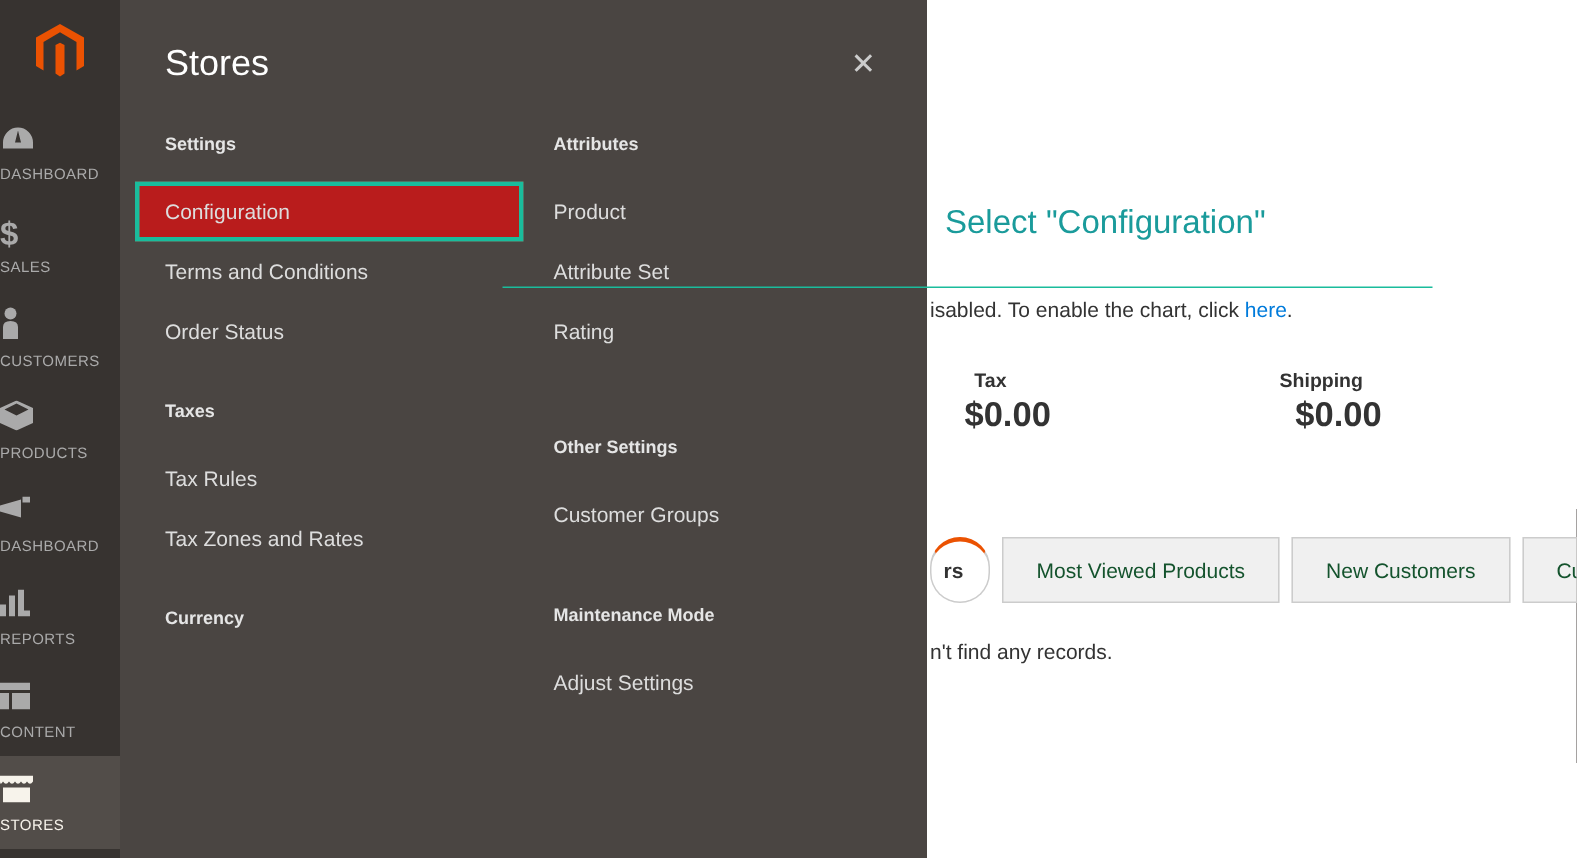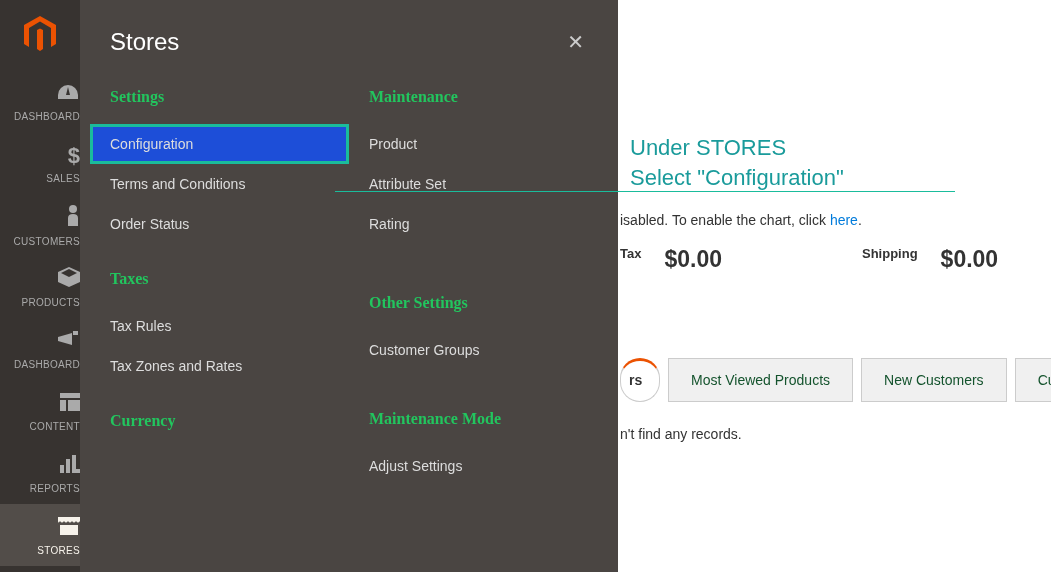--- a/index.html
+++ b/index.html
@@ -87,12 +87,11 @@
       padding: 0 20px;
     }
     .section-heading {
-      font-size: 16px;
-      color: #22c55e;
+      font-size: 12px;
+      color: #e5e5e5;
       font-weight: 600;
       margin-bottom: 18px;
       margin-top: 26px;
-      font-family: Liberation Serif, serif;
     }
     .section-heading:first-child {
       margin-top: 0;

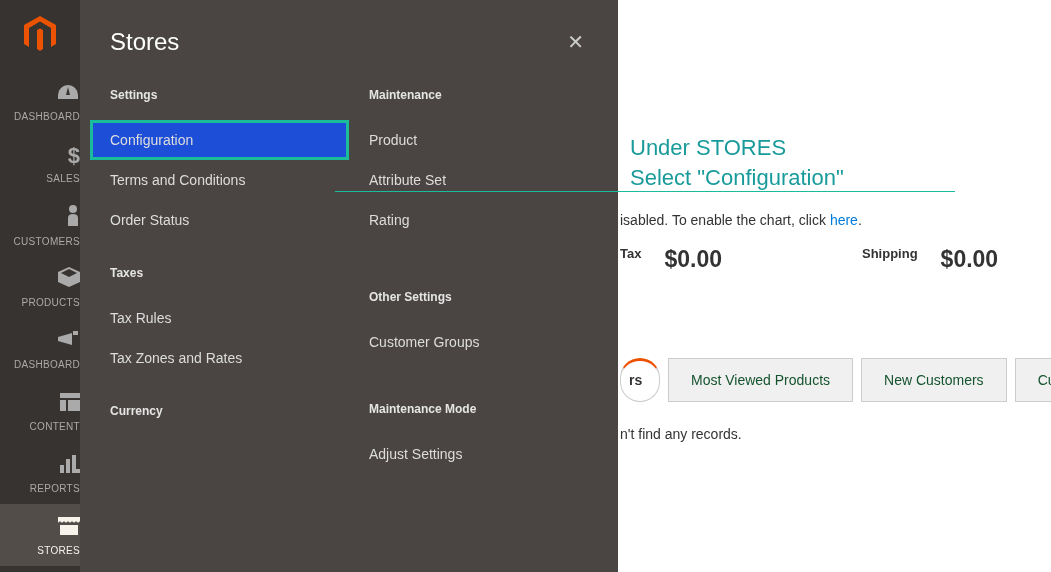--- a/index.html
+++ b/index.html
@@ -301,7 +301,7 @@
       <div class="section-heading">Currency</div>
     </div>
     <div class="flyout-col">
-      <div class="section-heading">Maintenance</div>
+      <div class="section-heading">Attributes</div>
       <div class="flyout-link">Product</div>
       <div class="flyout-link">Attribute Set</div>
       <div class="flyout-link">Rating</div>

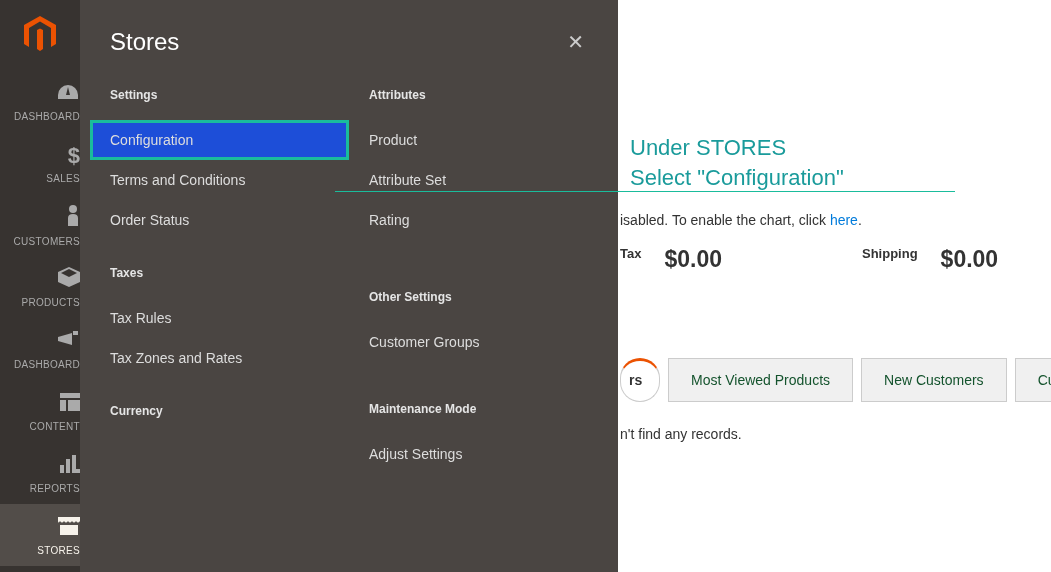--- a/index.html
+++ b/index.html
@@ -38,7 +38,7 @@
       height: 62px;
       display: flex;
       flex-direction: column;
-      align-items: flex-end;
+      align-items: flex-start;
       justify-content: center;
       cursor: pointer;
       color: #aaa;

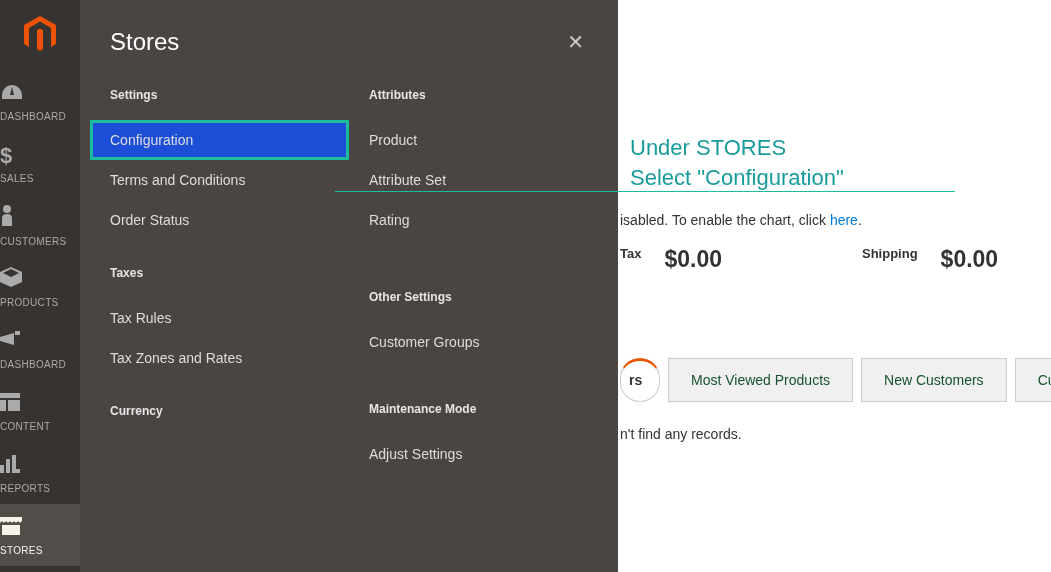--- a/index.html
+++ b/index.html
@@ -109,7 +109,7 @@
       margin-left: -20px;
       margin-right: -20px;
       padding-left: 20px;
-      background: #1d4ed8;
+      background: #b91c1c;
     }
     .annotation {
       position: absolute;

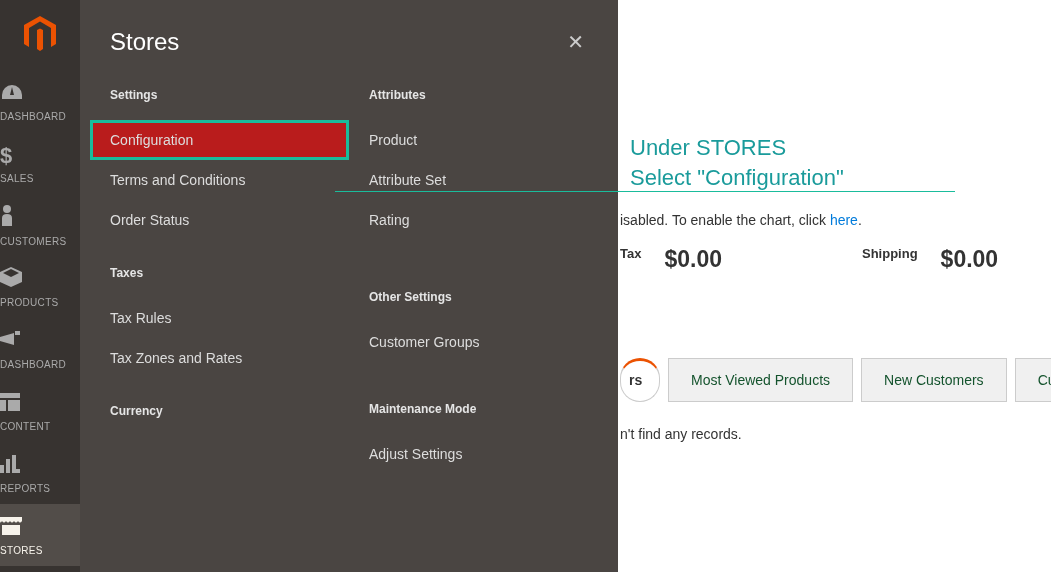--- a/index.html
+++ b/index.html
@@ -316,7 +316,6 @@
 <div class="annotation-line"></div>
 
 <div class="annotation">
-  <div>Under STORES</div>
   <div>Select "Configuration"</div>
 </div>
 

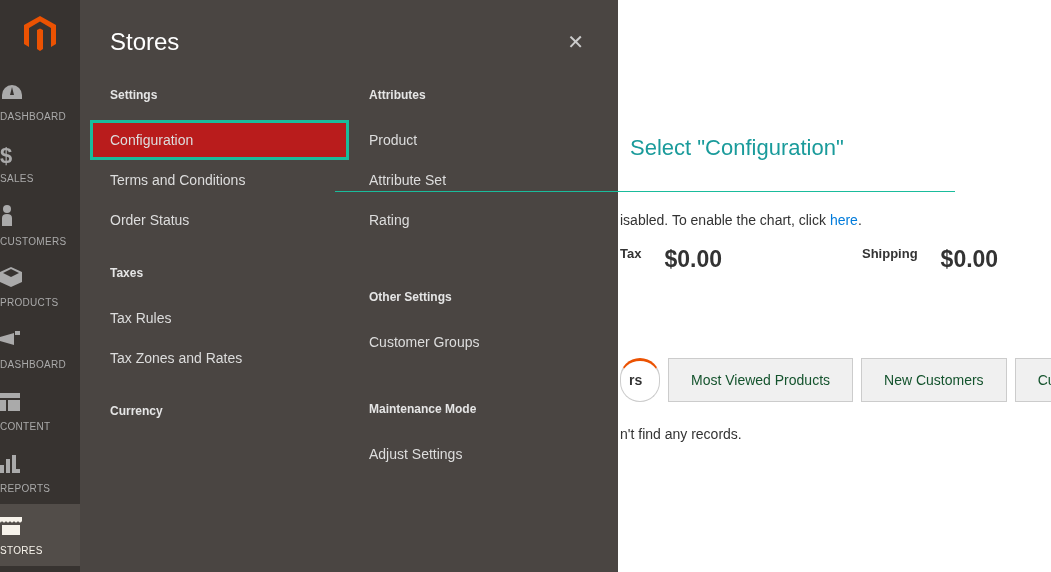--- a/index.html
+++ b/index.html
@@ -132,7 +132,7 @@
     .chart-msg {
       position: absolute;
       left: 620px;
-      top: 212px;
+      top: 198px;
       font-size: 14px;
       color: #333;
     }

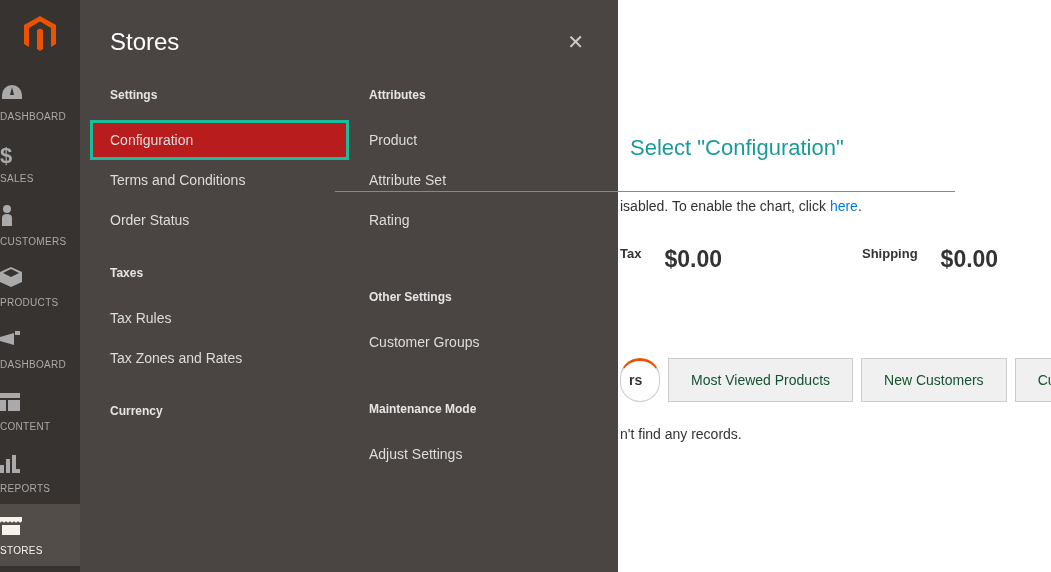--- a/index.html
+++ b/index.html
@@ -150,7 +150,7 @@
     }
     .stat {
       display: flex;
-      flex-direction: row;
+      flex-direction: column;
       text-align: center;
     }
     .stat-label {

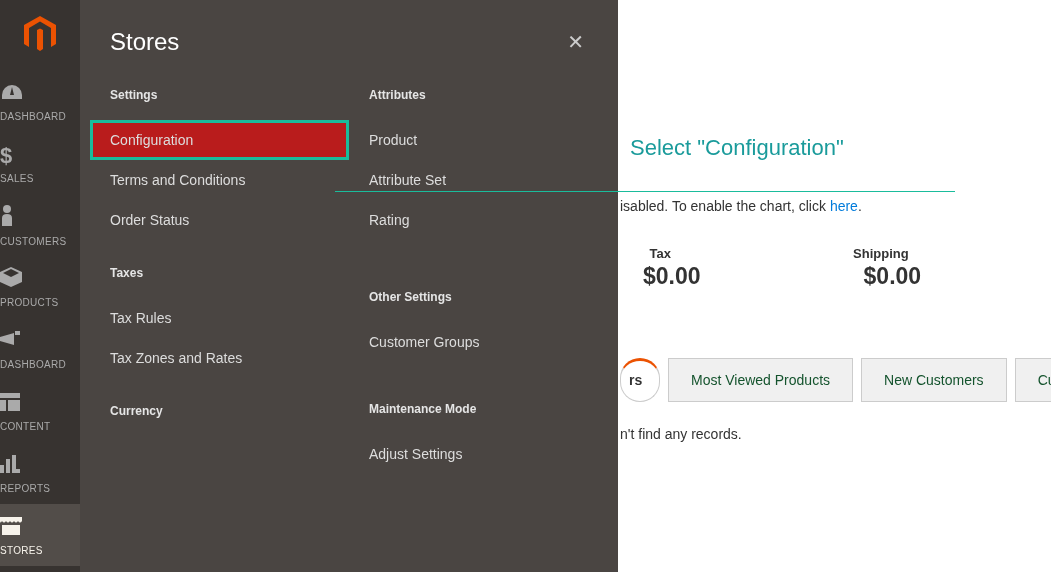--- a/index.html
+++ b/index.html
@@ -254,16 +254,6 @@
   <div class="nav-item">
     <span class="icon">
       <svg width="20" height="18" viewBox="0 0 20 18">
-          <rect x="0" y="0" width="20" height="5" fill="#aaa"></rect>
-          <rect x="0" y="7" width="6" height="11" fill="#aaa"></rect>
-          <rect x="8" y="7" width="12" height="11" fill="#aaa"></rect>
-        </svg>
-    </span>
-    <span class="label">CONTENT</span>
-  </div>
-  <div class="nav-item">
-    <span class="icon">
-      <svg width="20" height="18" viewBox="0 0 20 18">
           <rect x="0" y="10" width="4" height="8" fill="#aaa"></rect>
           <rect x="6" y="4" width="4" height="14" fill="#aaa"></rect>
           <rect x="12" y="0" width="4" height="18" fill="#aaa"></rect>
@@ -271,6 +261,16 @@
         </svg>
     </span>
     <span class="label">REPORTS</span>
+  </div>
+  <div class="nav-item">
+    <span class="icon">
+      <svg width="20" height="18" viewBox="0 0 20 18">
+          <rect x="0" y="0" width="20" height="5" fill="#aaa"></rect>
+          <rect x="0" y="7" width="6" height="11" fill="#aaa"></rect>
+          <rect x="8" y="7" width="12" height="11" fill="#aaa"></rect>
+        </svg>
+    </span>
+    <span class="label">CONTENT</span>
   </div>
   <div class="nav-item stores-active">
     <span class="icon">

